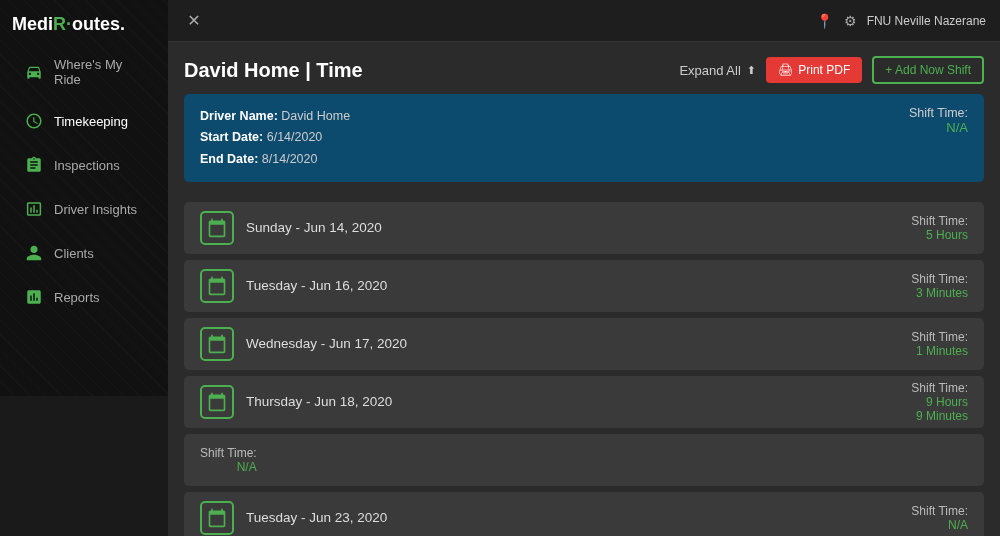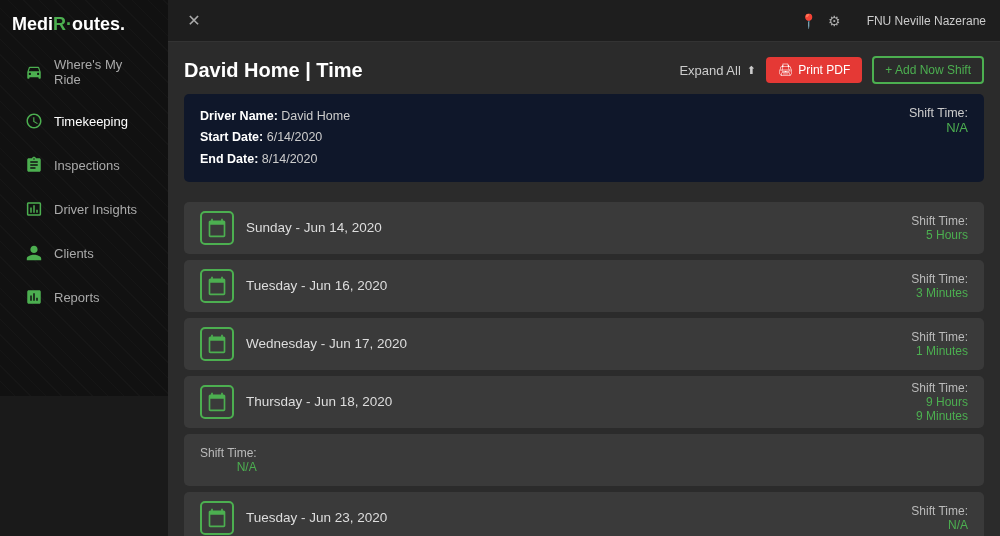--- a/index.html
+++ b/index.html
@@ -217,7 +217,7 @@
     <div class="topbar-icons">
       <span class="topbar-icon">📍</span>
       <span class="topbar-icon">⚙</span>
-      <span style="font-size:12px; color:#ccc;margin-left:16px;">FNU Neville Nazerane</span>
+      <span style="font-size:12px; color:#ccc;">FNU Neville Nazerane</span>
     </div>
   </div>
 

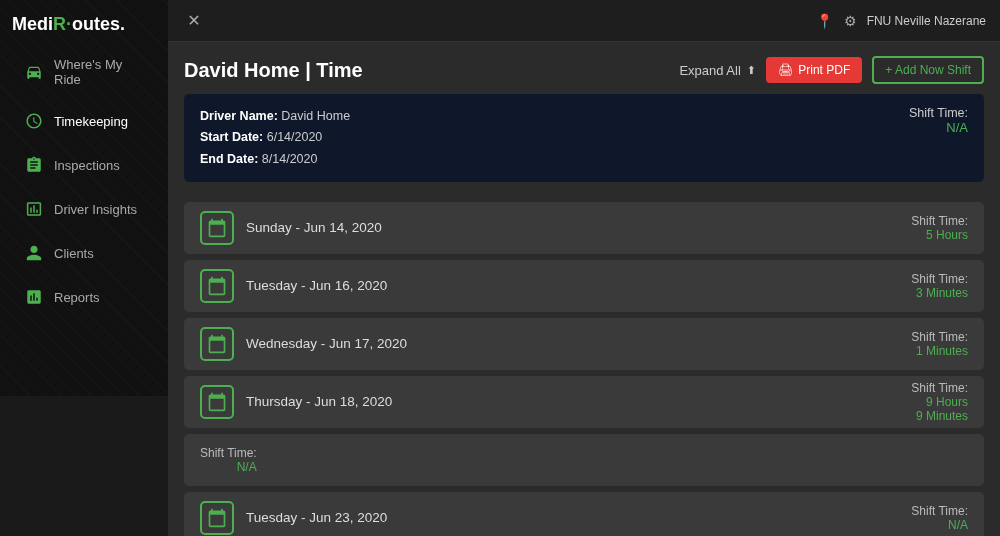--- a/index.html
+++ b/index.html
@@ -96,7 +96,7 @@
     
     #summary-card {
       margin: 0 16px 8px 16px;
-      background: #0f172a;
+      background: #0c4a6e;
       border-radius: 5px;
       padding: 12px 16px;
       display: flex; justify-content: space-between; align-items: flex-start;

